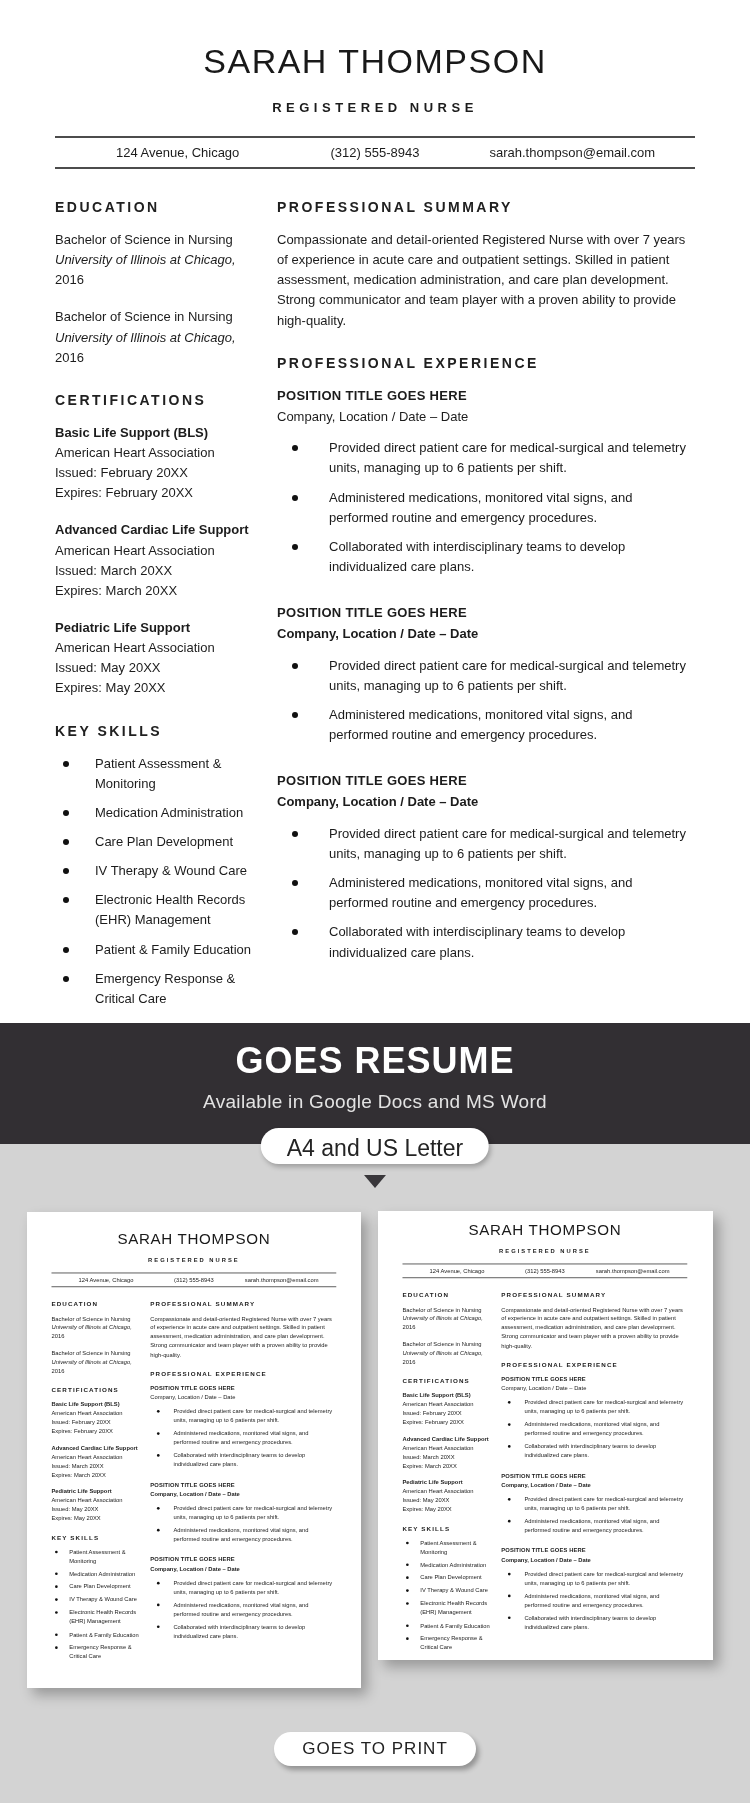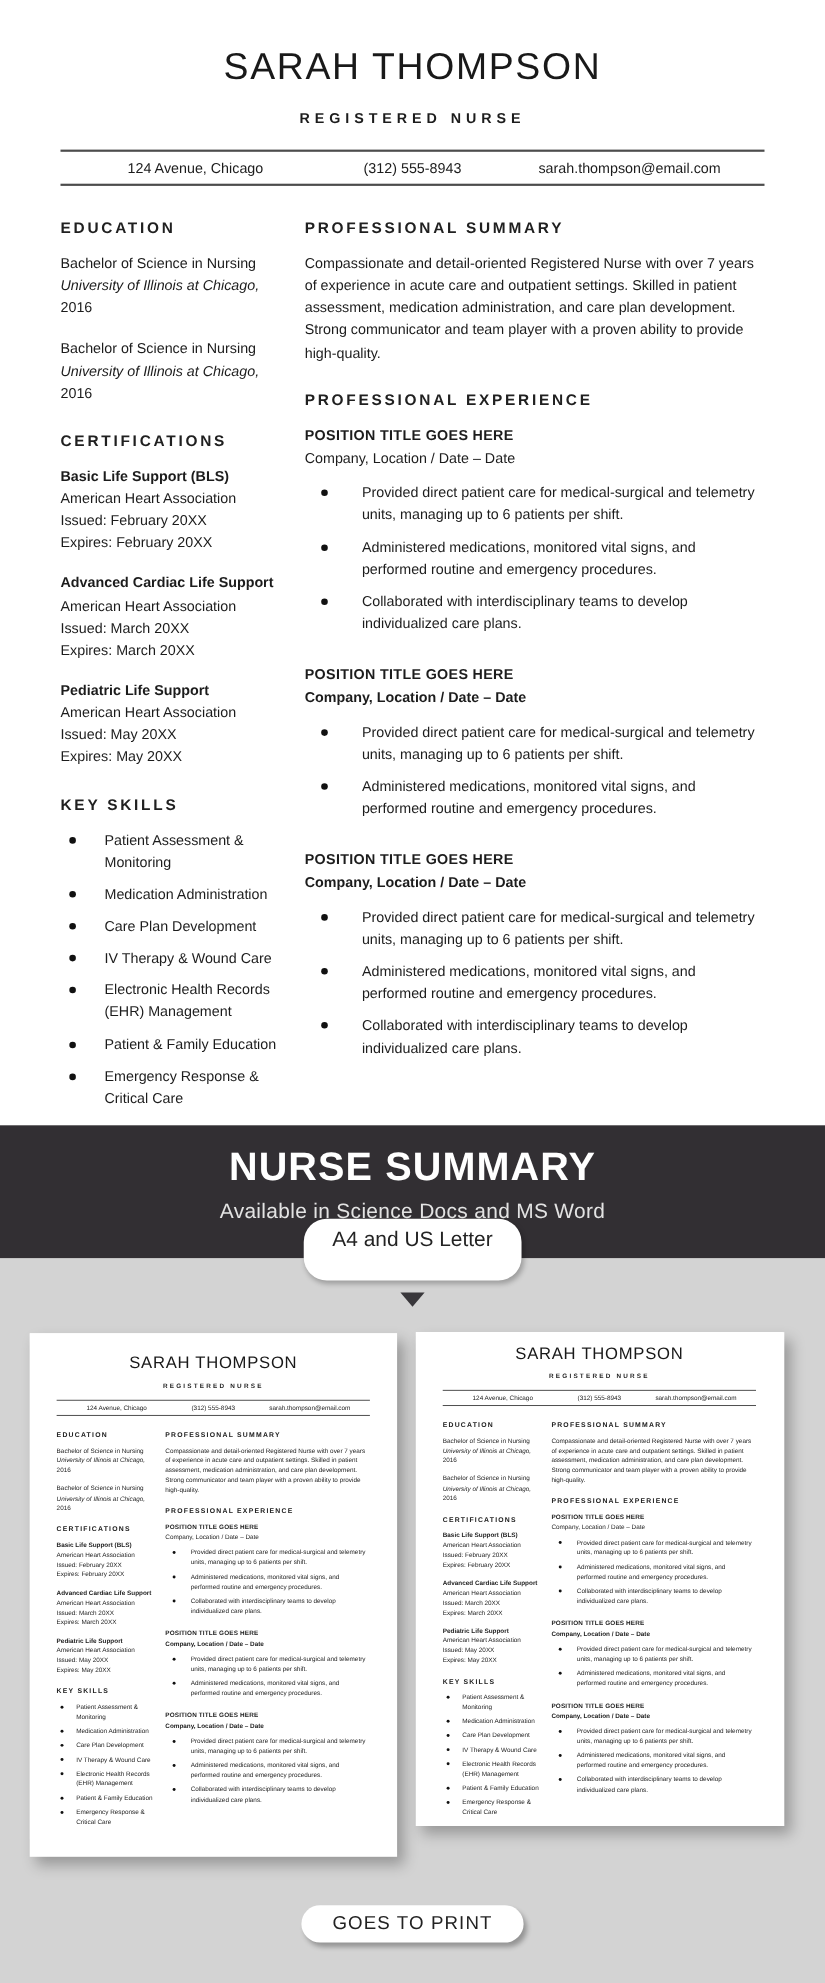--- a/index.html
+++ b/index.html
@@ -209,7 +209,7 @@
   </div>
 
   <div class="banner">
-    <div class="banner-title">NURSE SUMMARY</div>
+    <div class="banner-title">GOES RESUME</div>
     <div class="banner-subtitle">Available in Science Docs and MS Word</div>
     <div class="badge">A4 and US Letter</div>
   </div>

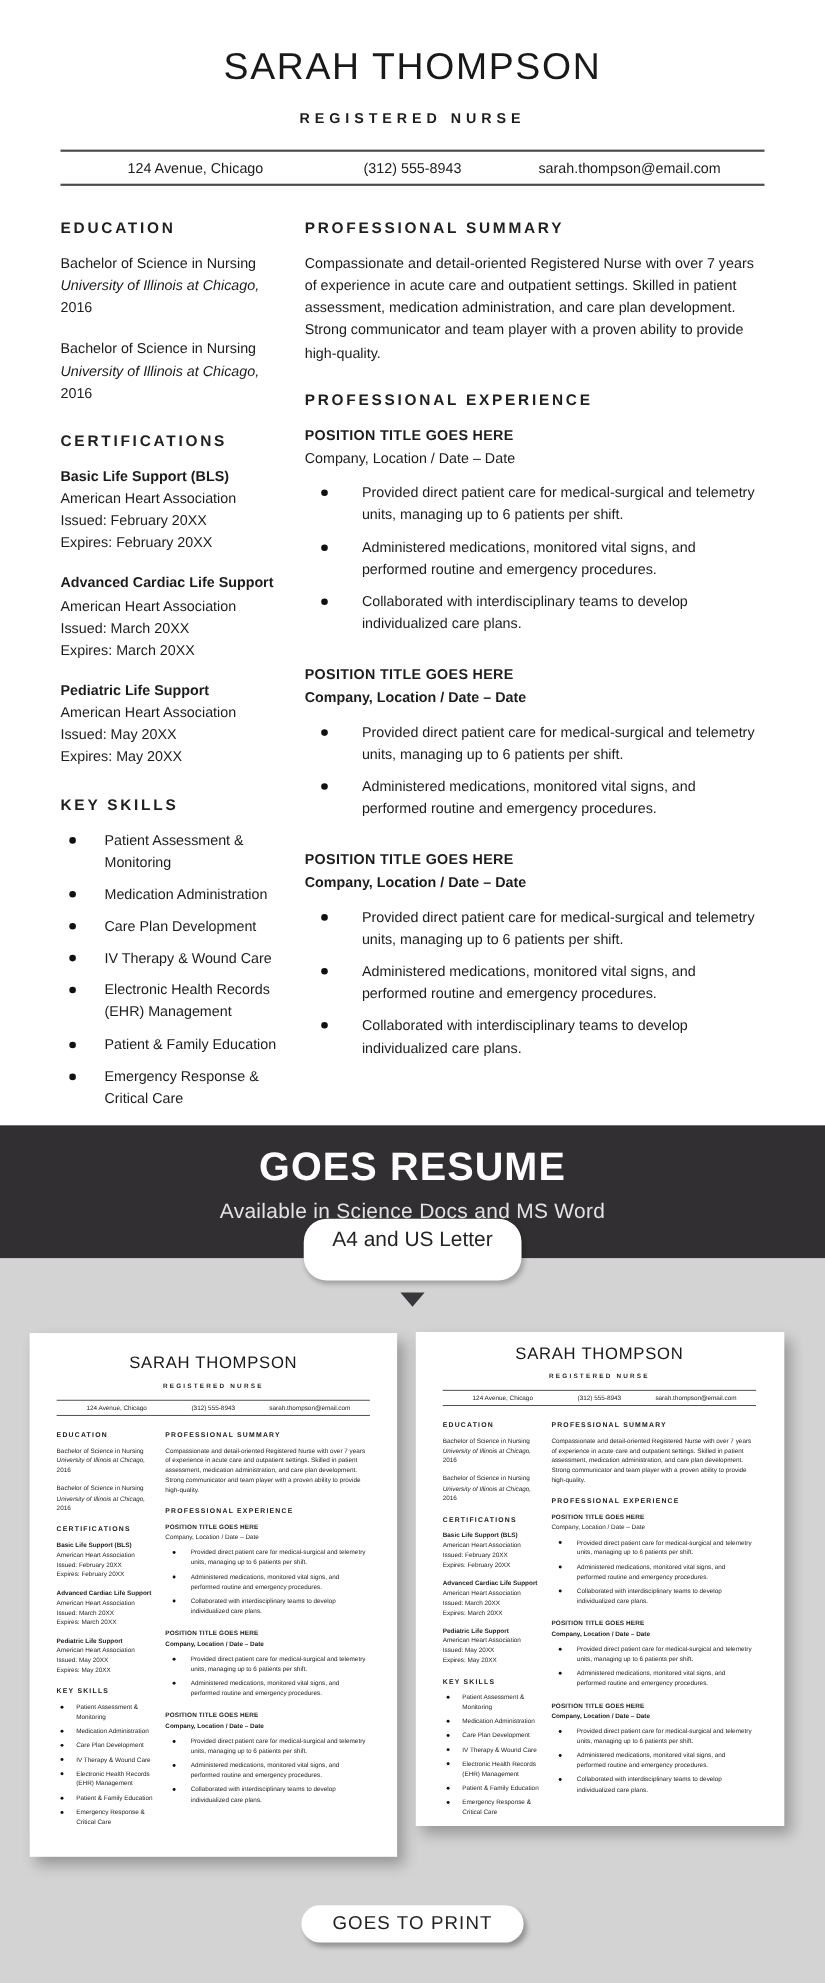--- a/index.html
+++ b/index.html
@@ -210,7 +210,7 @@
 
   <div class="banner">
     <div class="banner-title">GOES RESUME</div>
-    <div class="banner-subtitle">Available in Science Docs and MS Word</div>
+    <div class="banner-subtitle">Available in Google Docs and MS Word</div>
     <div class="badge">A4 and US Letter</div>
   </div>
 

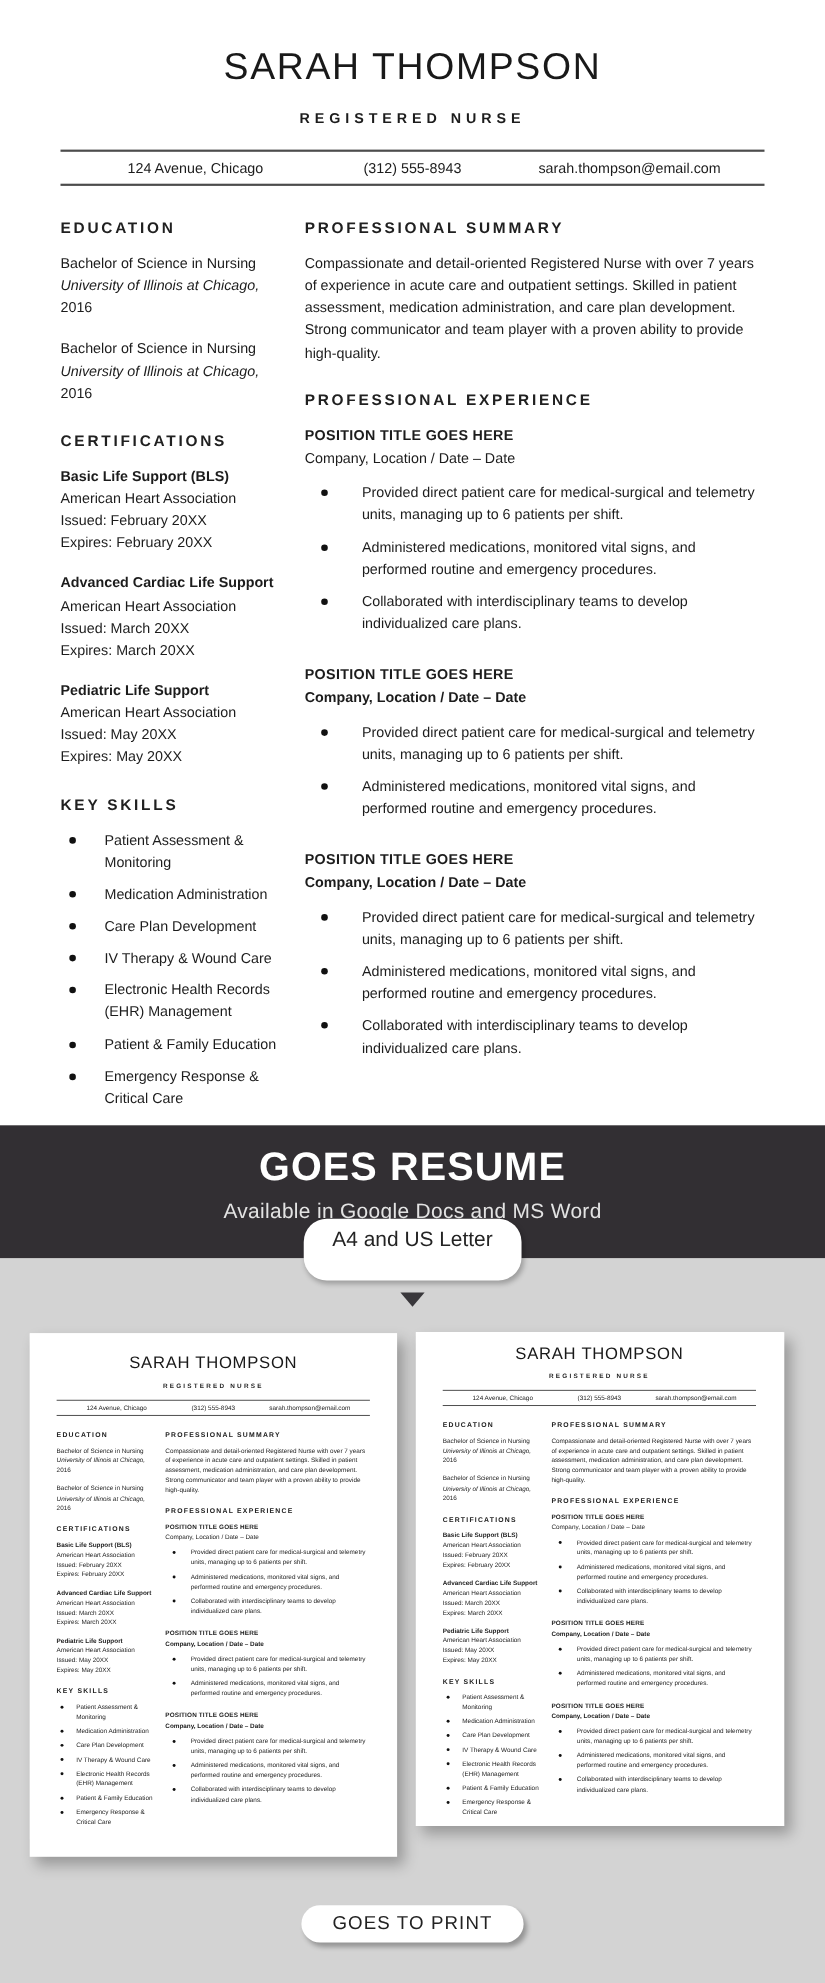--- a/index.html
+++ b/index.html
@@ -41,7 +41,7 @@
   .banner-title{font-size:36px;font-weight:700;letter-spacing:1px;}
   .banner-subtitle{font-size:19px;font-weight:300;color:#e3e3e3;margin-top:9px;letter-spacing:.3px;}
   .badge{position:absolute;left:50%;bottom:-20px;transform:translateX(-50%);background:#ffffff;color:#242424;
-         height:56px;line-height:40px;padding:0 26px;border-radius:21px;font-size:19px;white-space:nowrap;
+         height:36px;line-height:40px;padding:0 26px;border-radius:21px;font-size:23px;white-space:nowrap;
          box-shadow:2px 3px 5px rgba(0,0,0,.25);z-index:3;}
 
   

